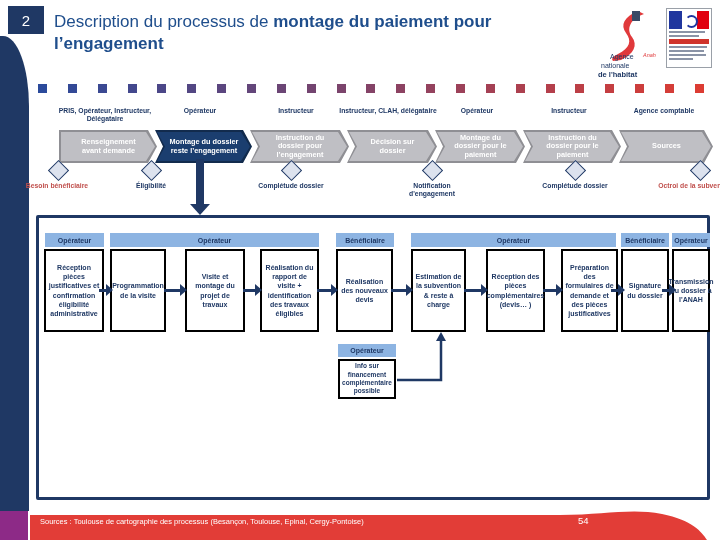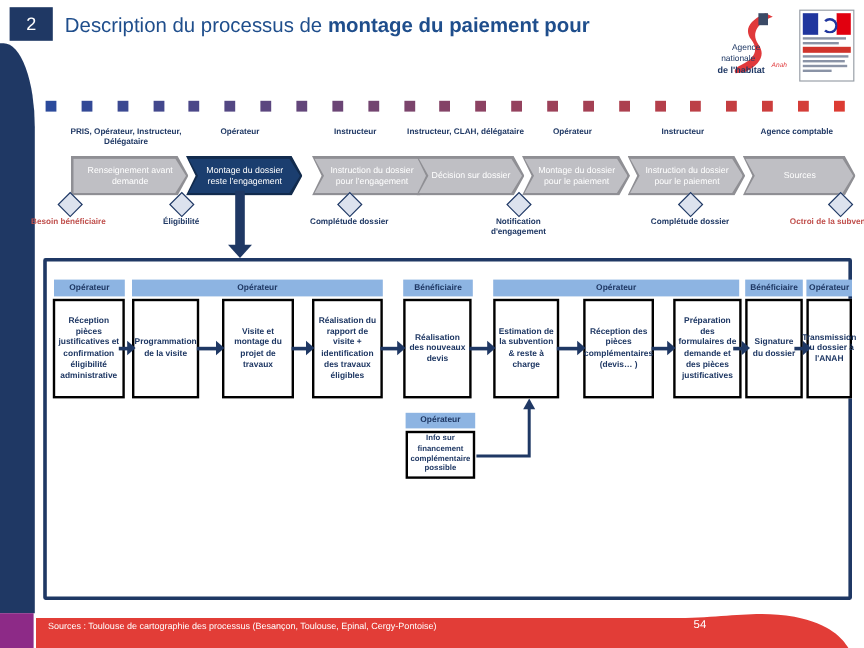--- a/index.html
+++ b/index.html
@@ -94,6 +94,7 @@
 
 <div class="abs title">
   <span>Description du processus de </span><b>montage du paiement pour</b><br>
+  <b>l’engagement</b>
 </div>
 
 <div class="abs anah-logo">

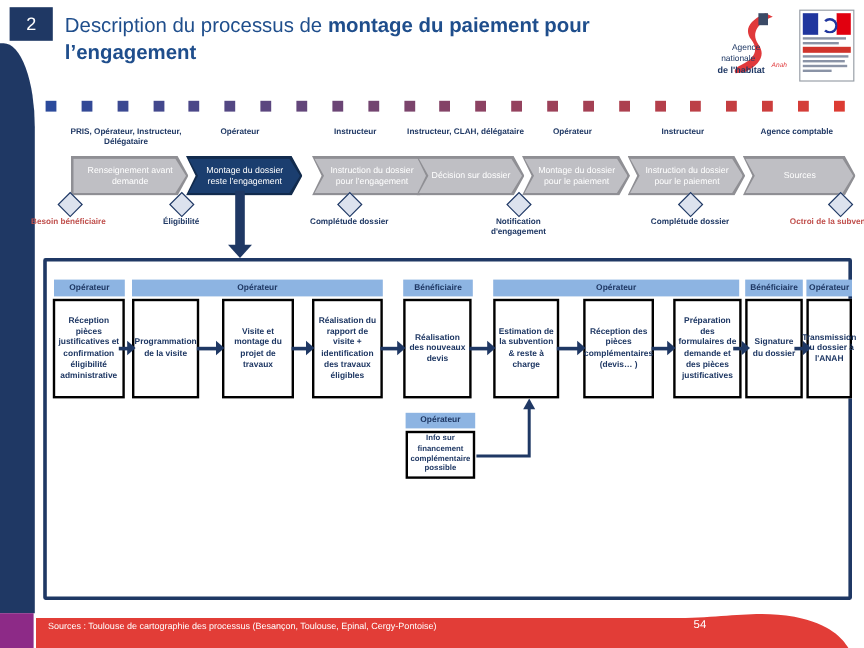--- a/index.html
+++ b/index.html
@@ -23,7 +23,7 @@
   
   .anah-logo{left:596px;top:8px;width:66px;height:64px;}
   .anah-square{left:36px;top:3px;width:8px;height:10px;background:#3a4a66;}
-  .anah-text{left:0;top:28px;width:54px;color:#1F3864;font-size:7px;line-height:1.3;}
+  .anah-text{left:0;top:44px;width:54px;color:#1F3864;font-size:7px;line-height:1.3;}
   .anah-text .l1{margin-left:14px;display:block;}
   .anah-text .l2{margin-left:5px;display:block;}
   .anah-text .l3{margin-left:2px;display:block;font-weight:bold;font-size:7.5px;}

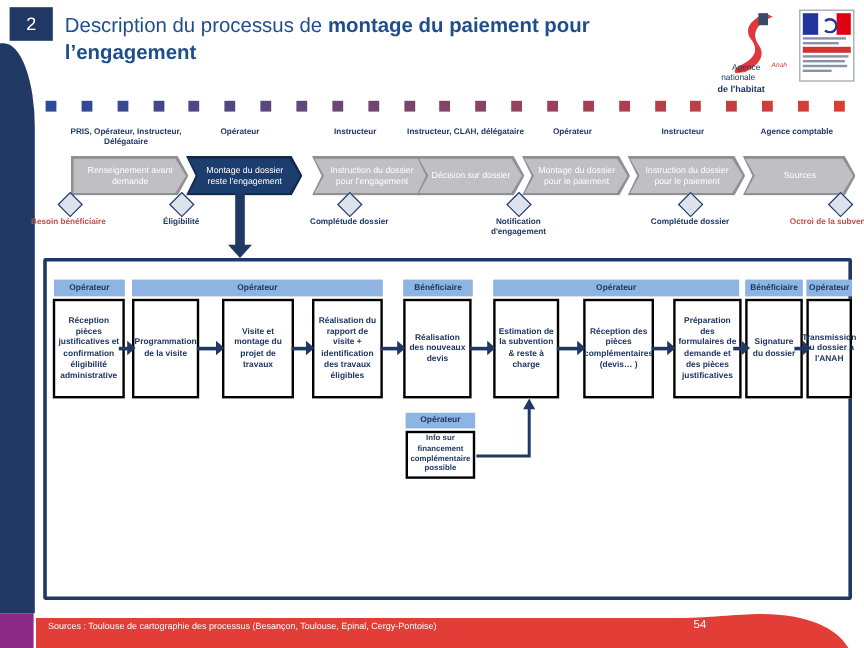--- a/index.html
+++ b/index.html
@@ -46,7 +46,7 @@
   .chev .bg{position:absolute;inset:0;background:var(--edge);clip-path:var(--shape);}
   .chev .fill{position:absolute;inset:2px;background:var(--fill);clip-path:var(--shape);}
   .chev .txt{position:absolute;inset:0;display:flex;align-items:center;justify-content:center;
-             text-align:center;color:#fff;font-weight:normal;font-size:7.3px;line-height:1.15;
+             text-align:center;color:#fff;font-weight:bold;font-size:7.3px;line-height:1.15;
              padding:0 11px 0 12px;box-sizing:border-box;}
   .chev.mid{--shape:polygon(0 0, calc(100% - 9px) 0, 100% 50%, calc(100% - 9px) 100%, 0 100%, 8px 50%);}
   .chev.first{--shape:polygon(0 0, calc(100% - 9px) 0, 100% 50%, calc(100% - 9px) 100%, 0 100%);}

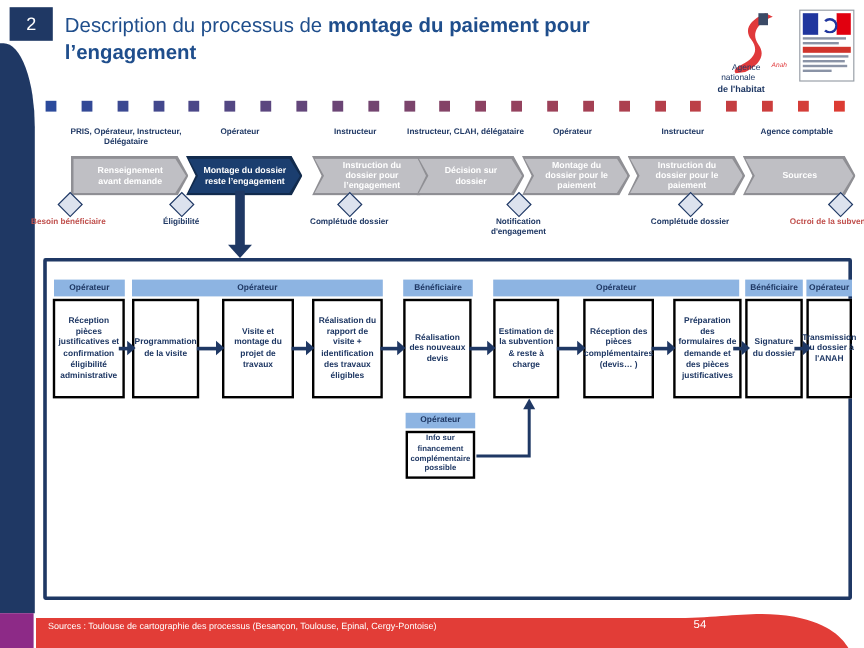--- a/index.html
+++ b/index.html
@@ -171,7 +171,7 @@
     <div class="fill"></div>
   <div class="txt">Montage du dossier reste l’engagement</div>
 </div>
-<div class="abs chev mid gray" style="left:260px;width:99px;">
+<div class="abs chev mid gray" style="left:250px;width:99px;">
   <div class="bg"></div>
     <div class="fill"></div>
   <div class="txt">Instruction du dossier pour l’engagement</div>

